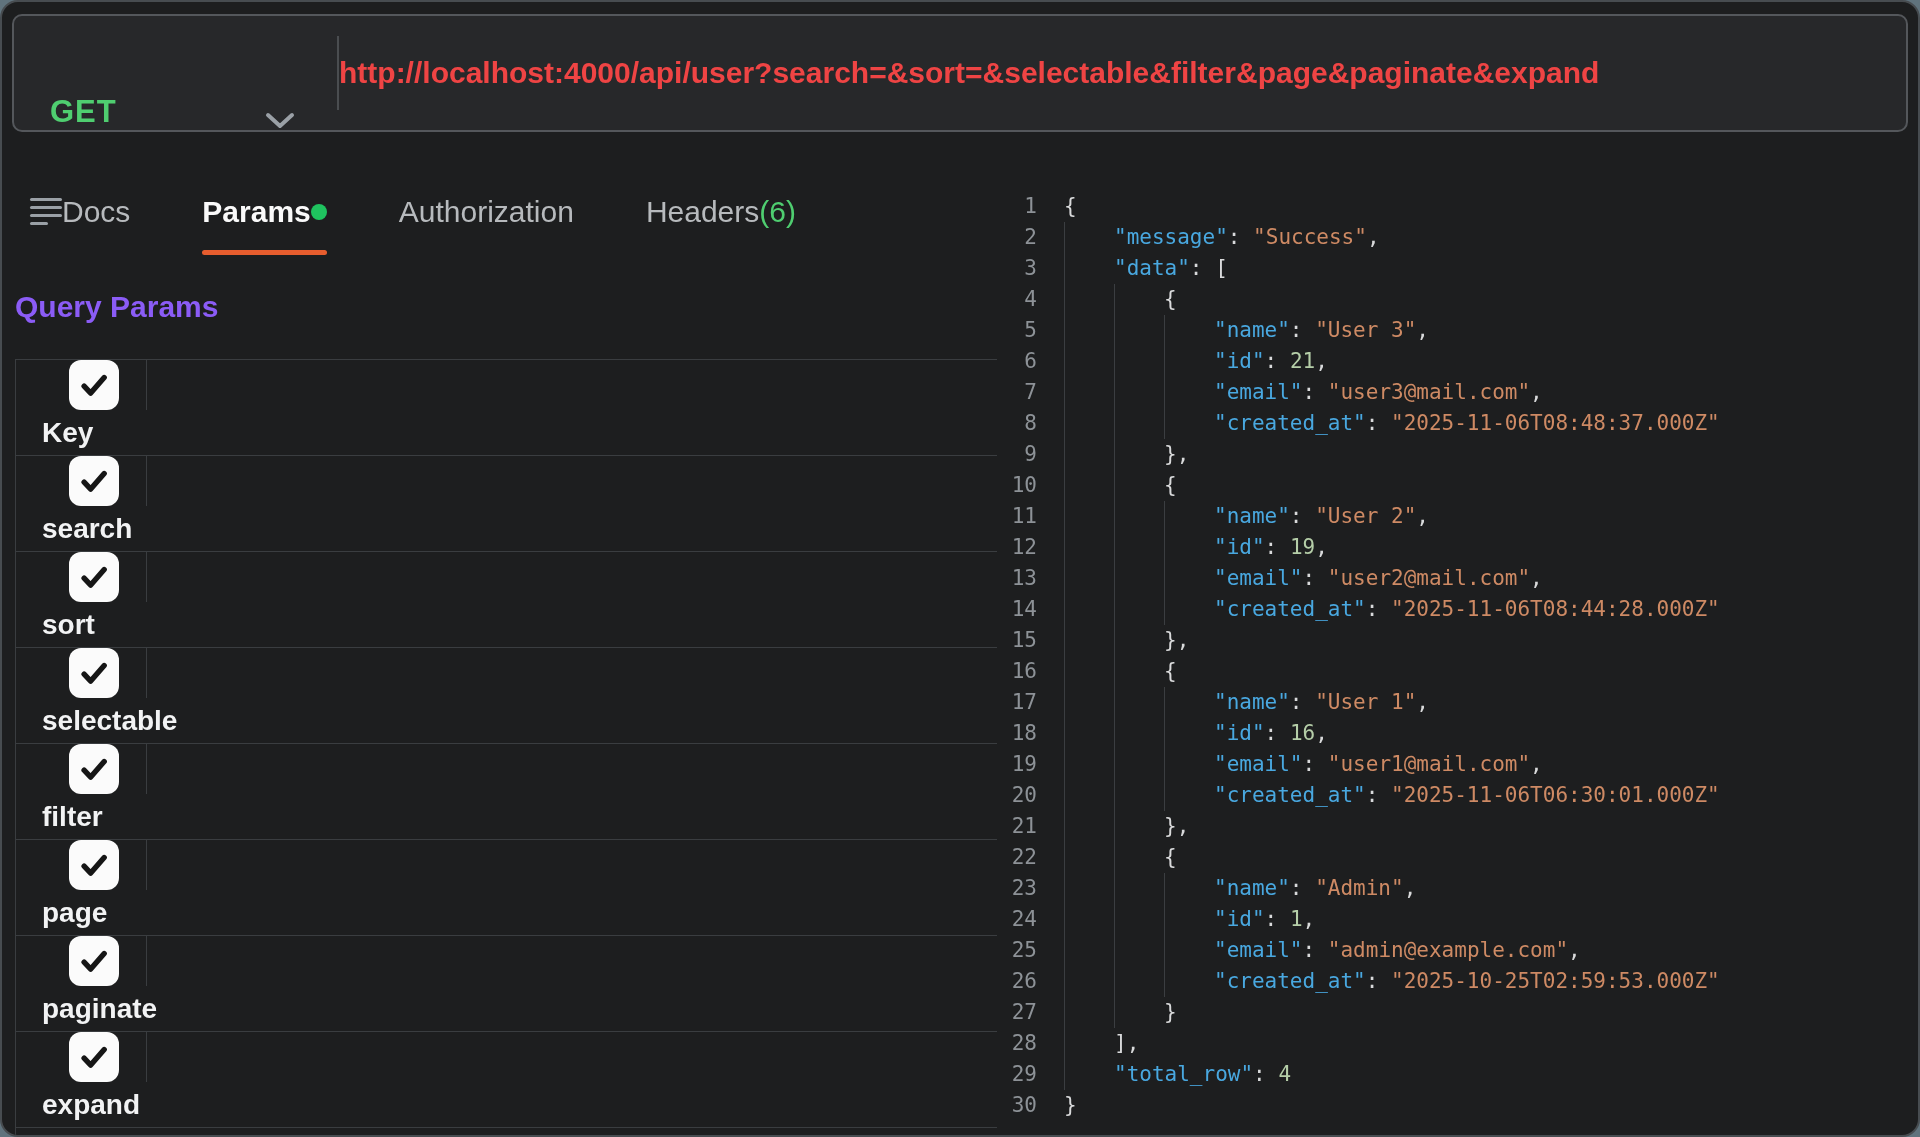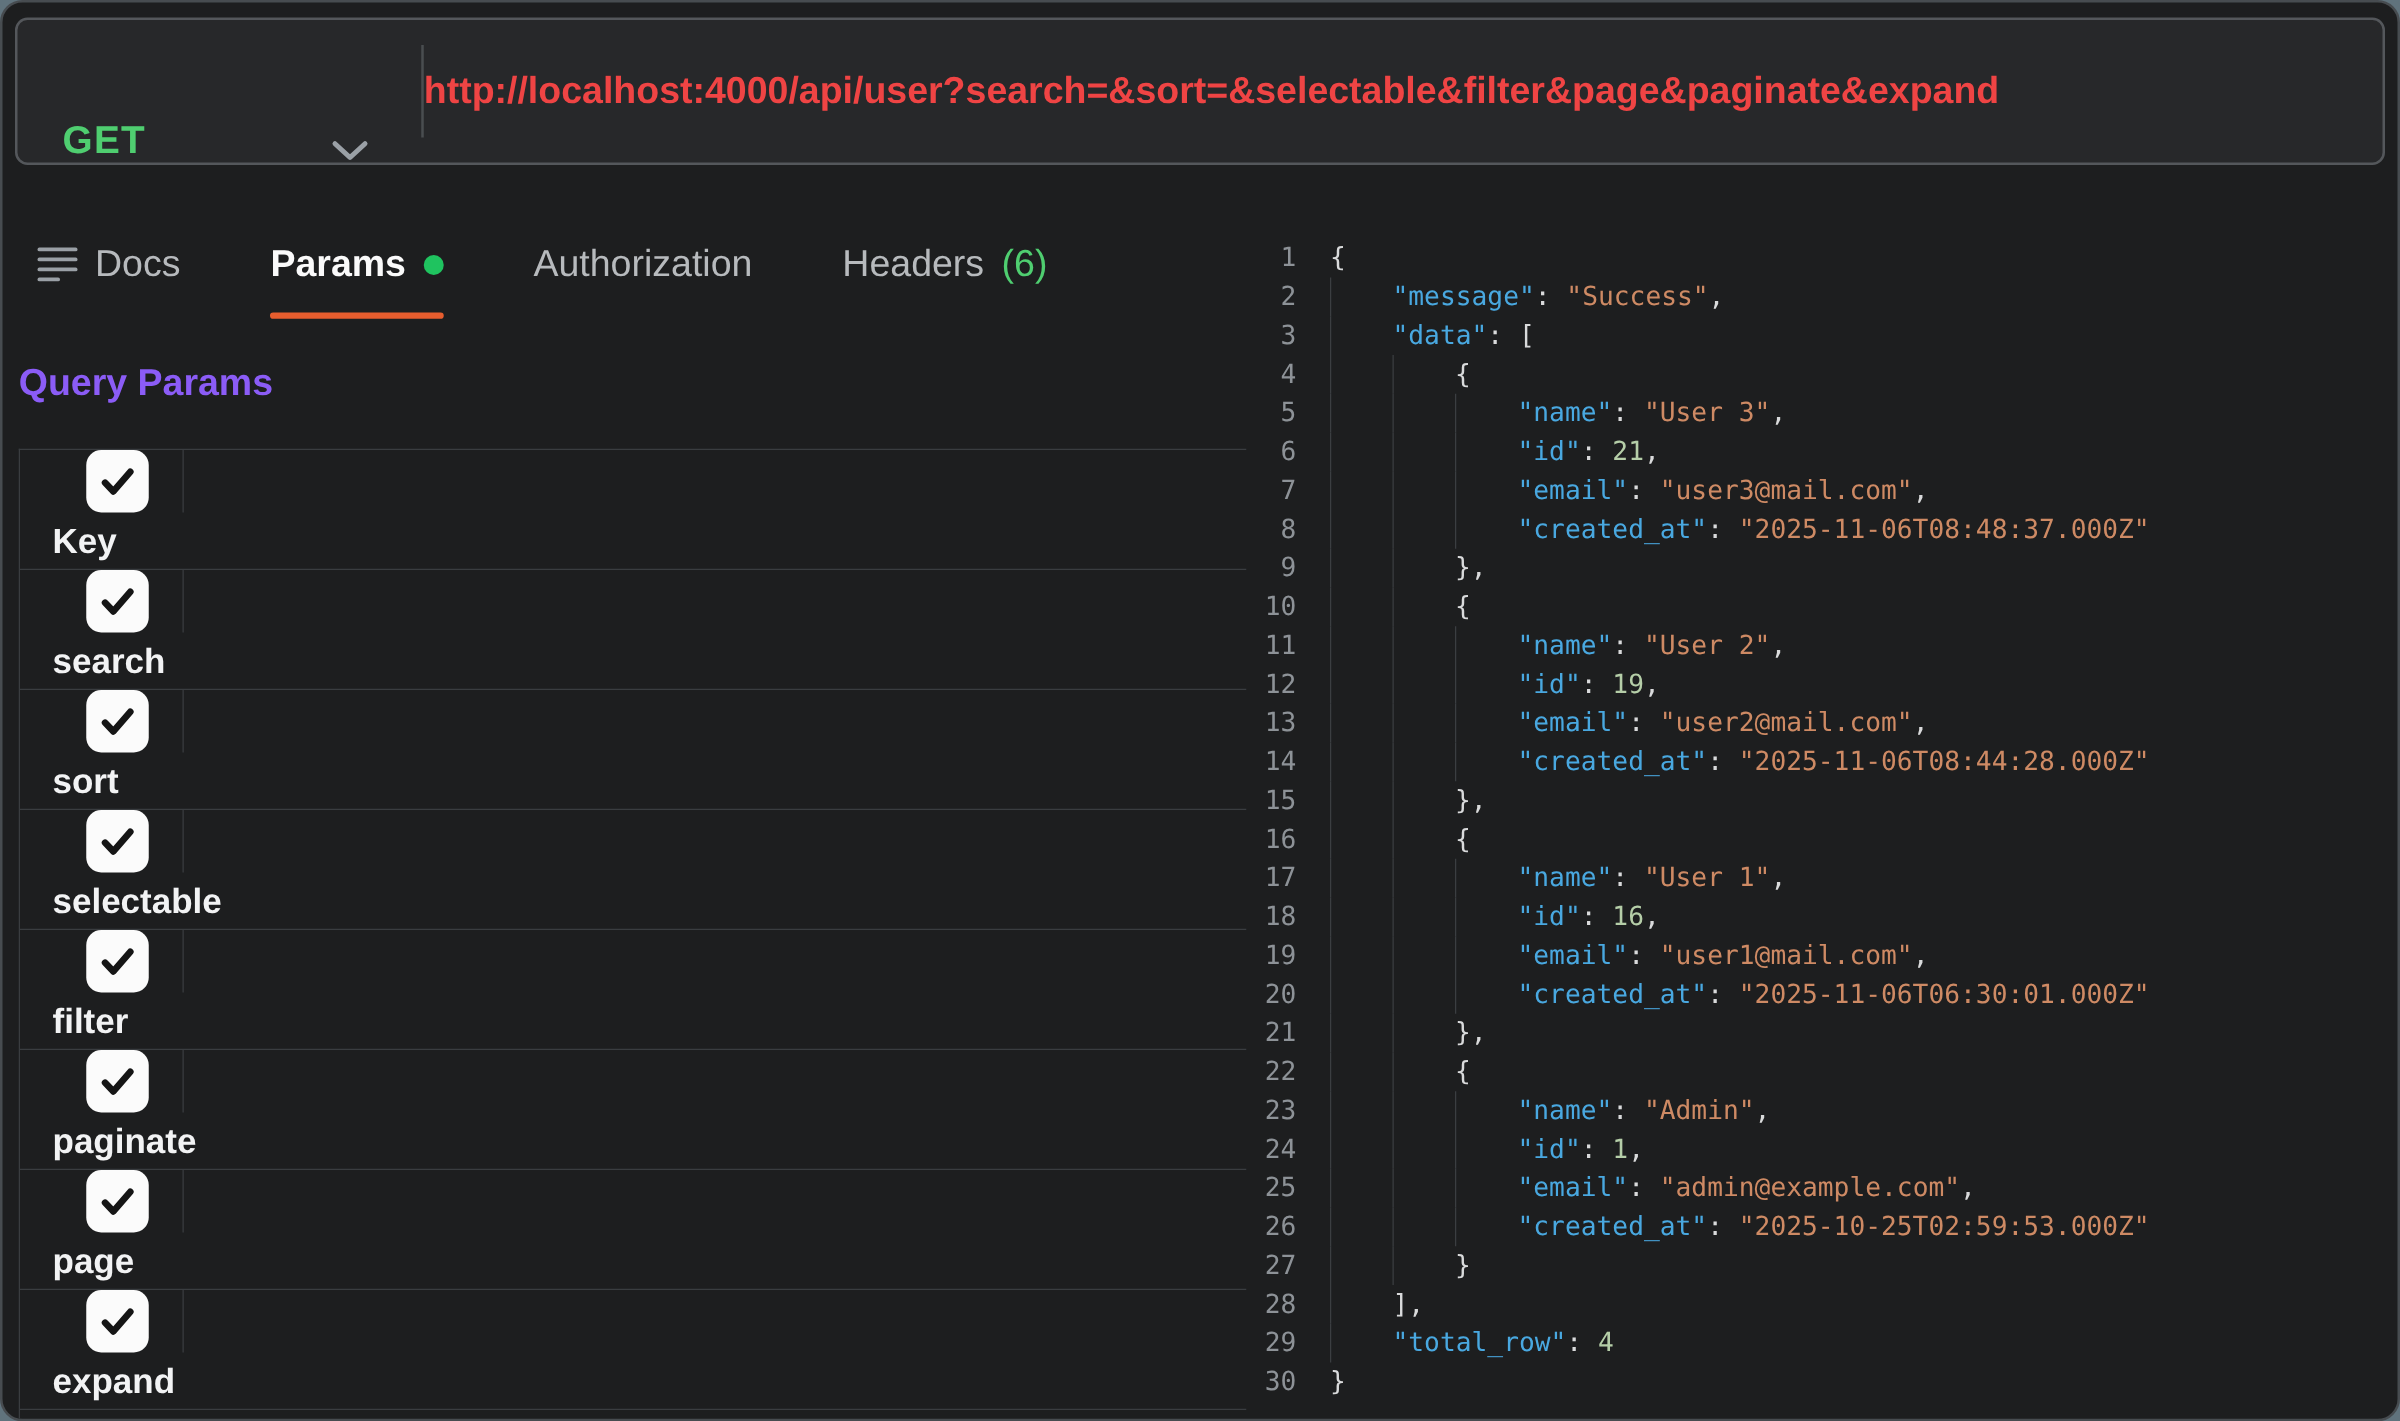--- a/index.html
+++ b/index.html
@@ -51,7 +51,7 @@
   }
   .tab {
     position:relative; height:100%;
-    display:flex; align-items:center; gap:14px;
+    display:flex; align-items:center; 
     font-size:30px; color:#b7babd; cursor:pointer;
   }
   .tab.active { color:#fafafa; font-weight:700; }

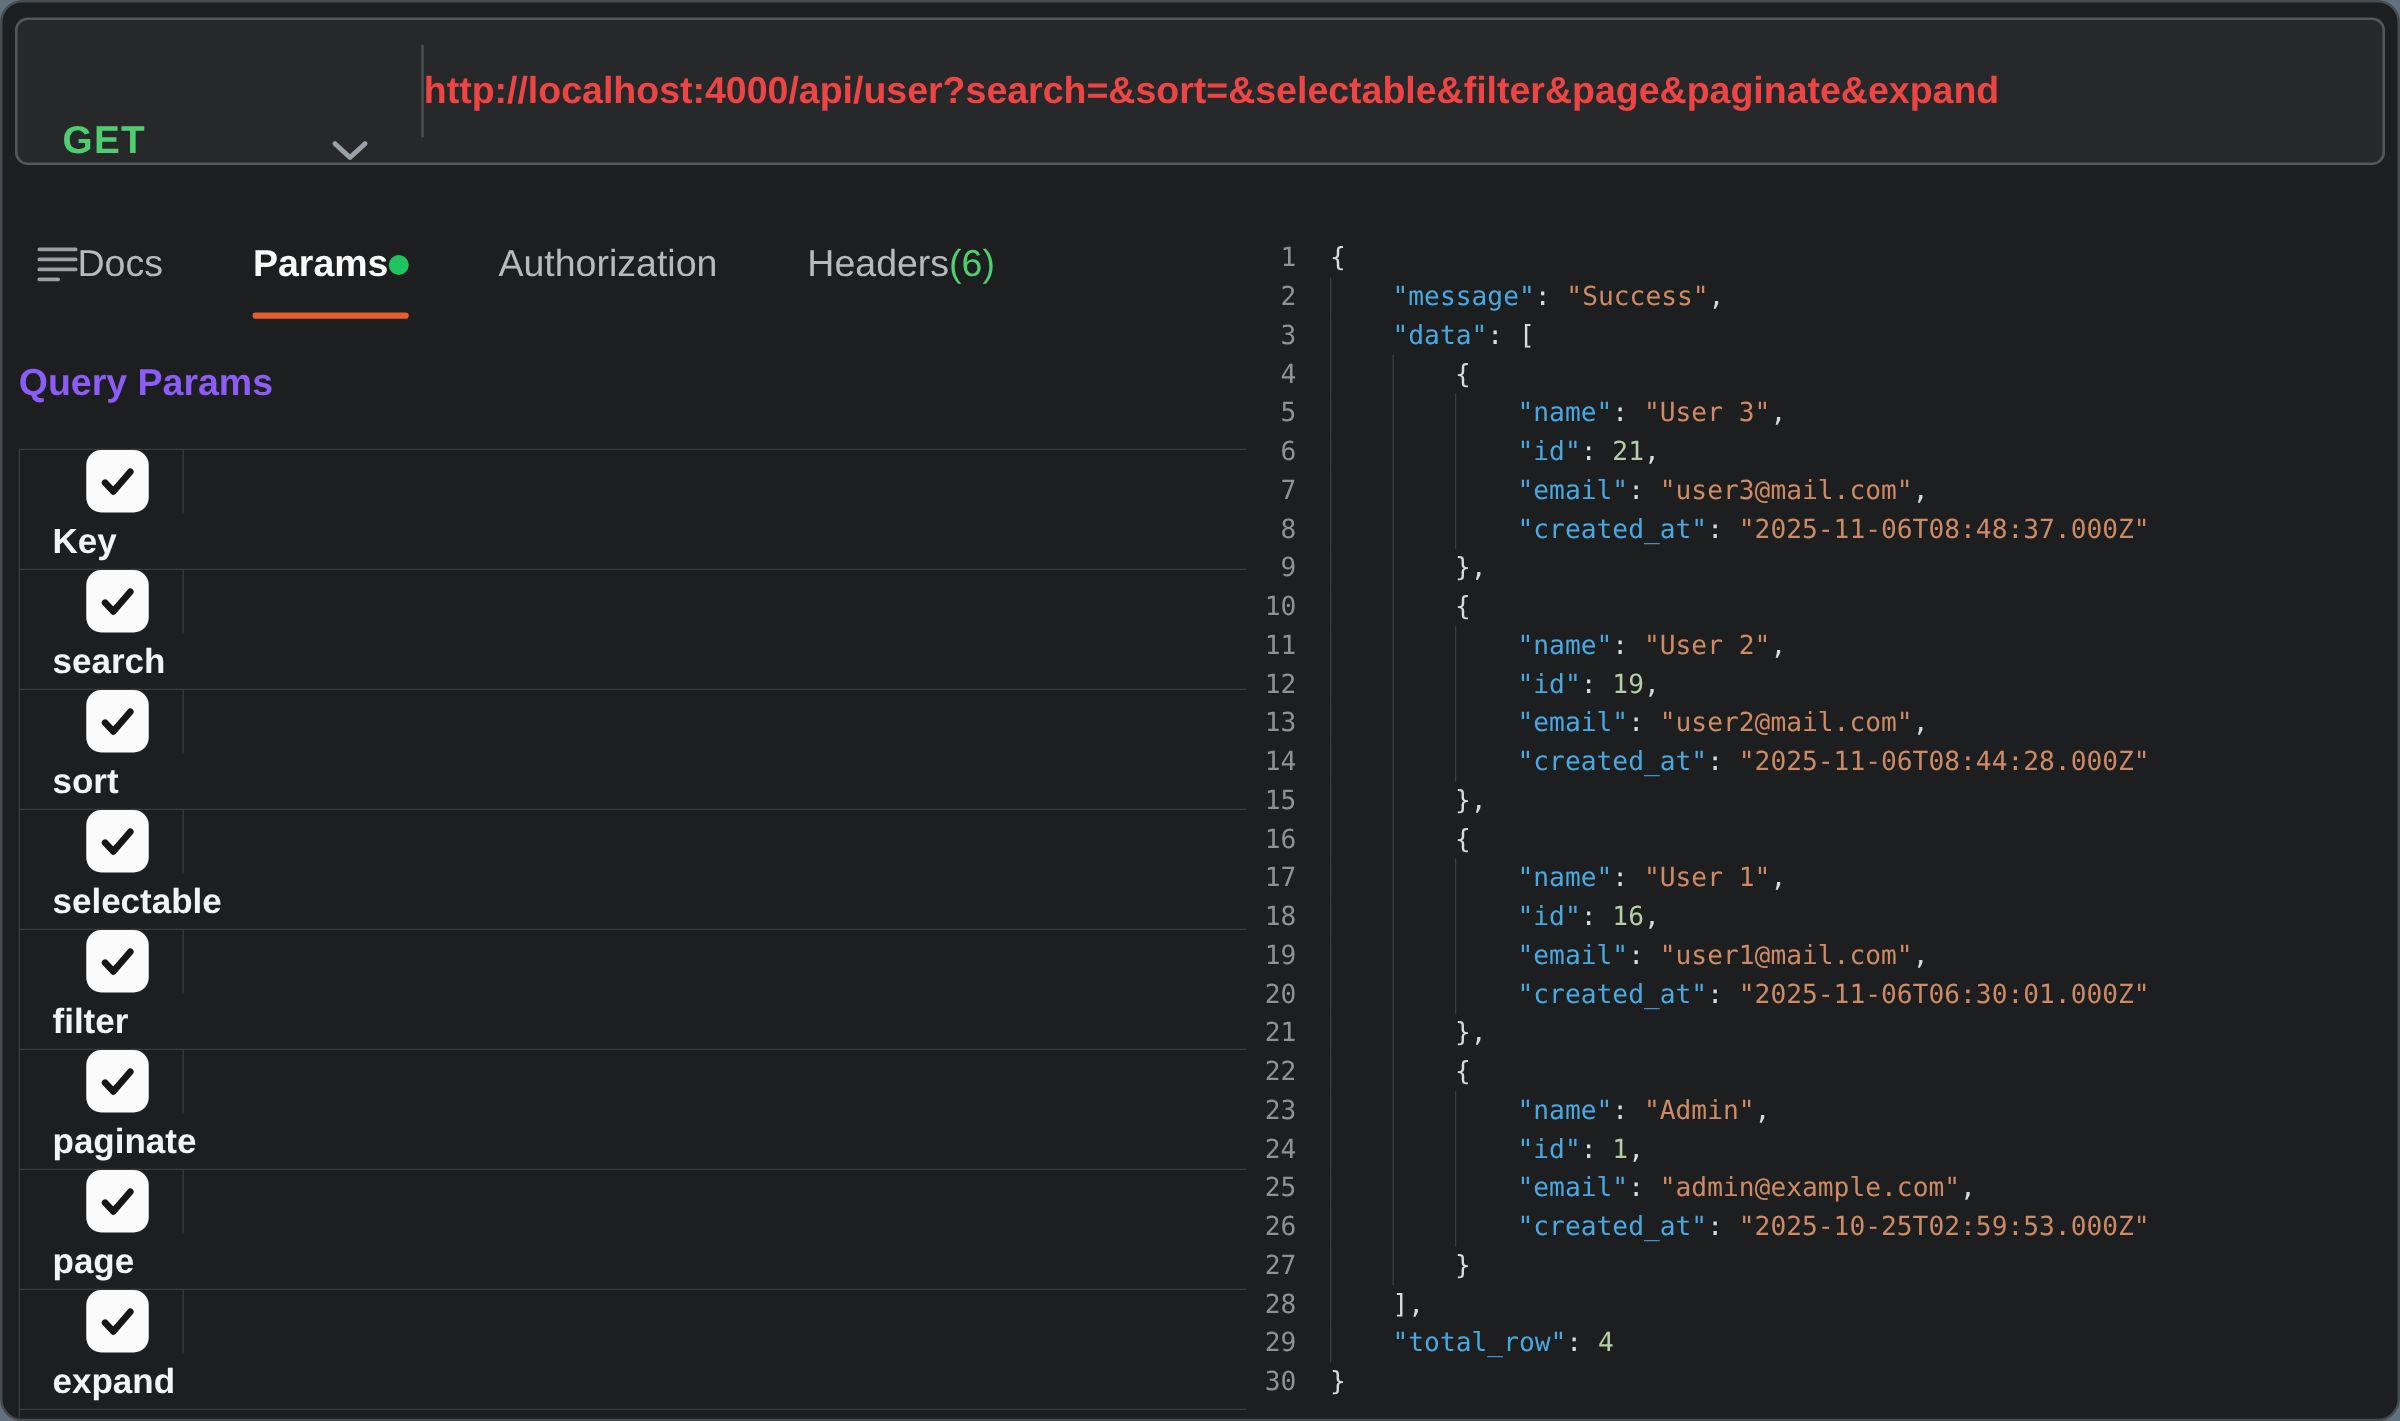--- a/index.html
+++ b/index.html
@@ -227,19 +227,19 @@
           </span>
         </div>
         <div class="key-cell">
+          <span class="param-label">page</span>
+        </div>
+      </div>
+      <div class="param-row">
+        <div class="cb-cell">
+          <span class="checkbox">
+            <svg viewBox="0 0 24 24">
+              <path d="M5.4 12.8l4.4 4.6L18.8 7"></path>
+            </svg>
+          </span>
+        </div>
+        <div class="key-cell">
           <span class="param-label">paginate</span>
-        </div>
-      </div>
-      <div class="param-row">
-        <div class="cb-cell">
-          <span class="checkbox">
-            <svg viewBox="0 0 24 24">
-              <path d="M5.4 12.8l4.4 4.6L18.8 7"></path>
-            </svg>
-          </span>
-        </div>
-        <div class="key-cell">
-          <span class="param-label">page</span>
         </div>
       </div>
       <div class="param-row">

